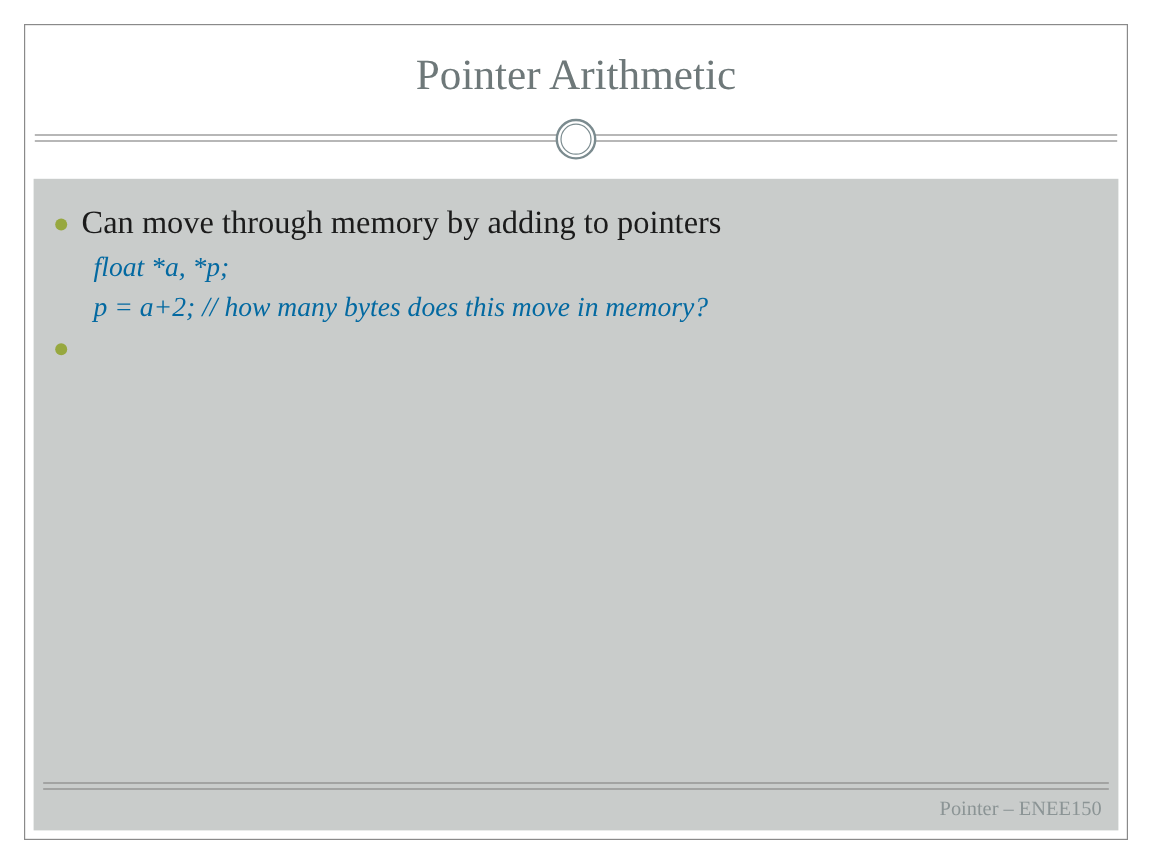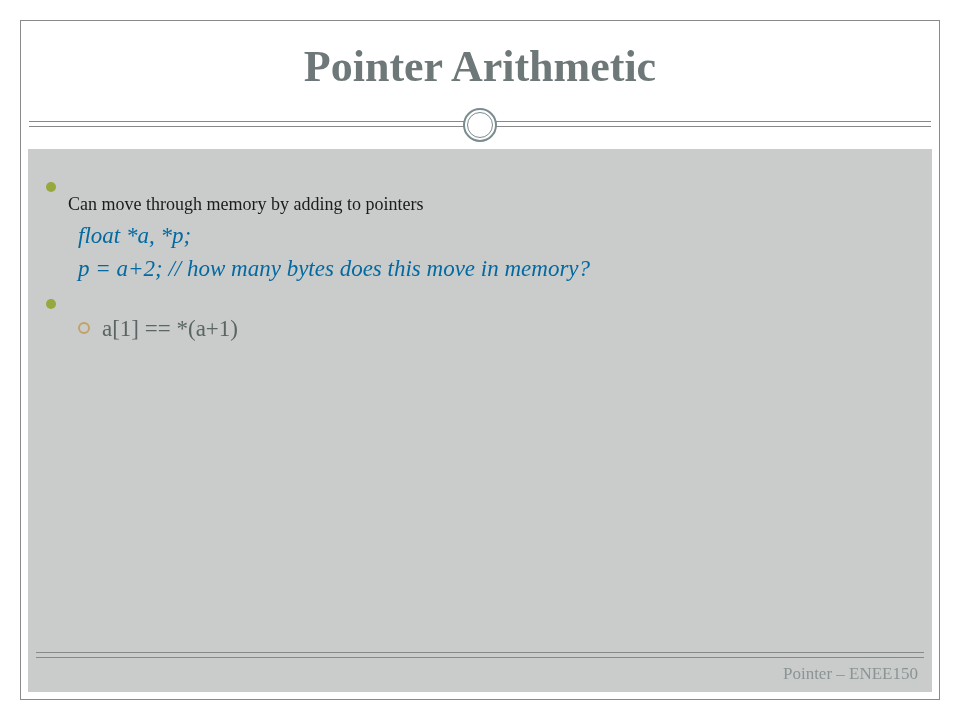--- a/index.html
+++ b/index.html
@@ -16,9 +16,9 @@
     }
     .title {
       text-align: center;
-      font-size: 44px;
+      font-size: 36px;
       color: #6e7879;
-      font-weight: bold;
+      font-weight: normal;
       padding-top: 20px;
       padding-bottom: 16px;
     }

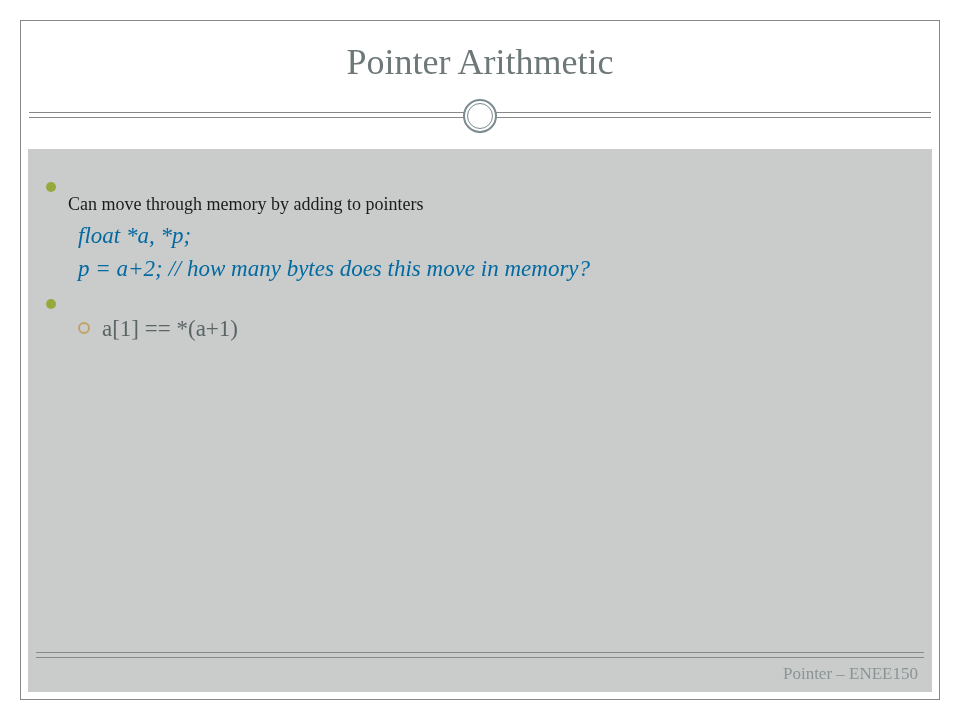--- a/index.html
+++ b/index.html
@@ -74,10 +74,9 @@
       margin-right: 12px;
     }
     .bullet-text {
-      font-size: 18px;
+      font-size: 27px;
       color: #1b1b1b;
       line-height: 1.25;
-      margin-top: 24px;
     }
     .sub-item {
       display: flex;

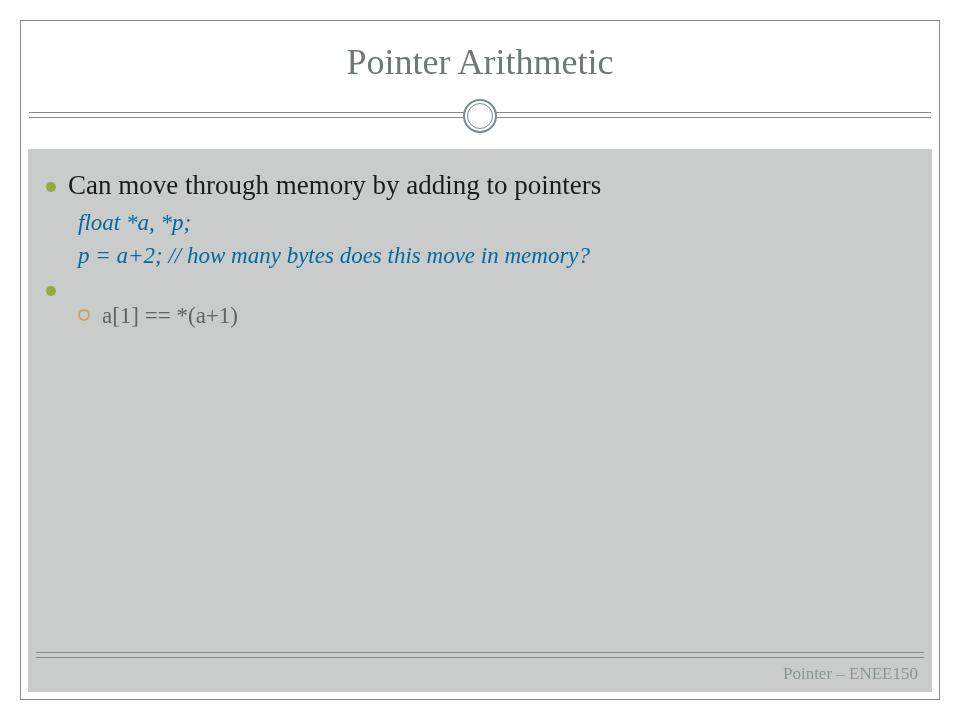--- a/index.html
+++ b/index.html
@@ -143,10 +143,6 @@
     <div class="bullet-item">
       <div class="bullet-dot"></div>
     </div>
-    <div class="sub-item">
-      <div class="sub-circle"></div>
-      <div class="sub-text-plain">a[1] == *(a+1)</div>
-    </div>
 
     <div class="footer-hr"></div>
     <div class="footer-text">Pointer – ENEE150</div>

